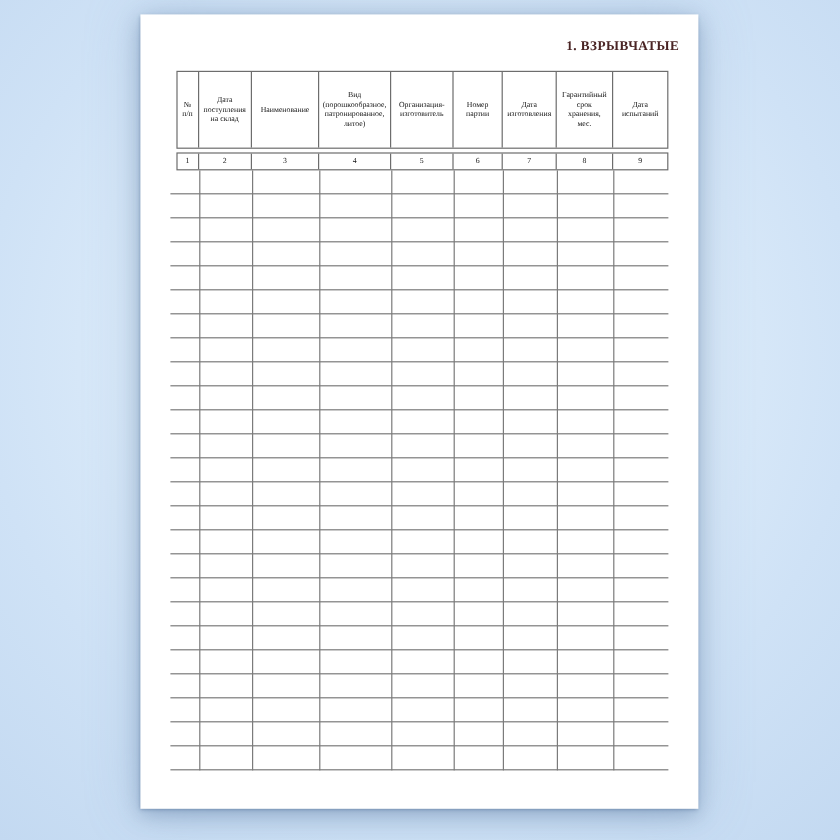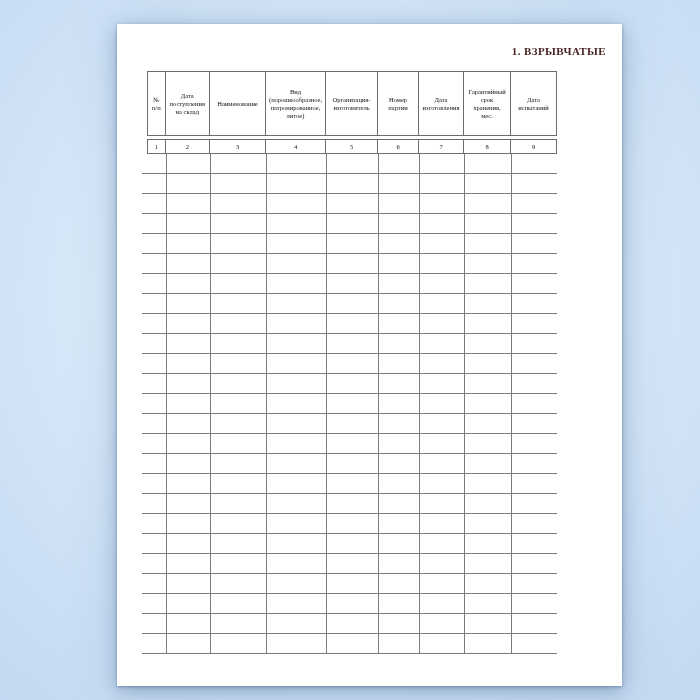--- a/index.html
+++ b/index.html
@@ -12,11 +12,10 @@
   }
   .page{
     position:absolute;
-    left:117px;top:24px;
+    left:117px;top:12px;
     width:465px;height:662px;
     background:#ffffff;
     box-shadow:0 1px 3px rgba(70,100,140,.55), 0 5px 16px rgba(80,110,150,.40), 0 0 45px rgba(110,145,185,.30);
-    padding-left:40px;
   }
   .doc-title{
     position:absolute;

